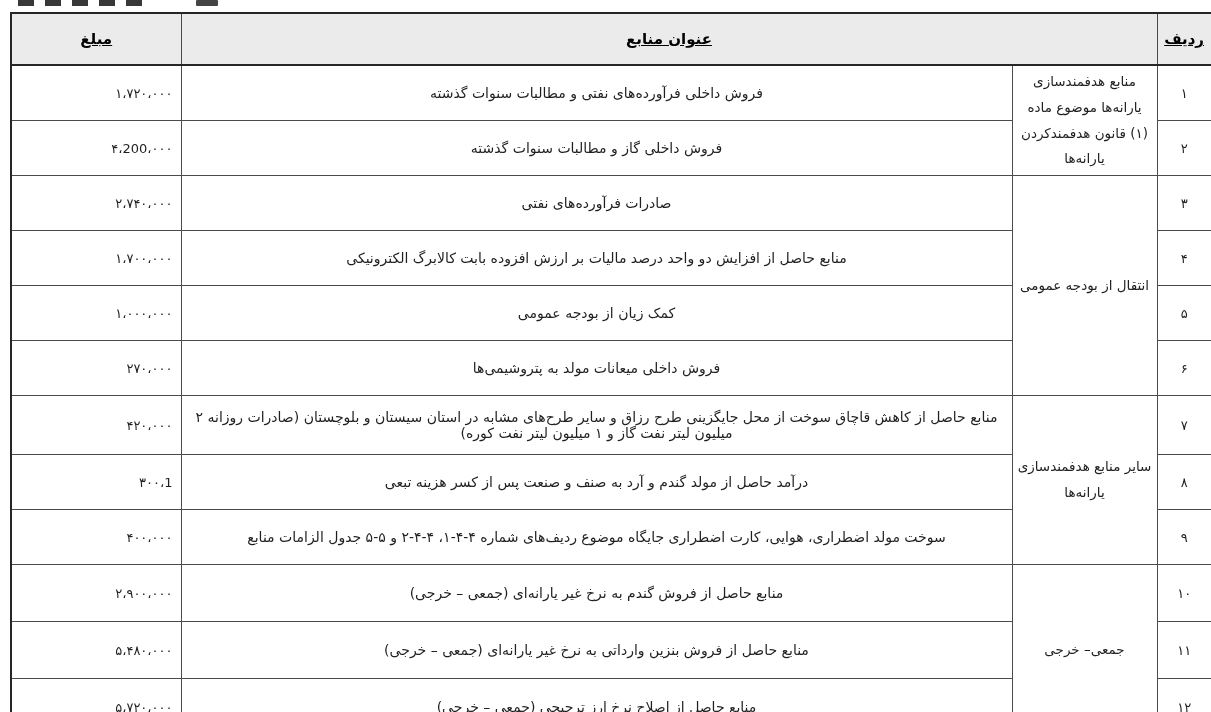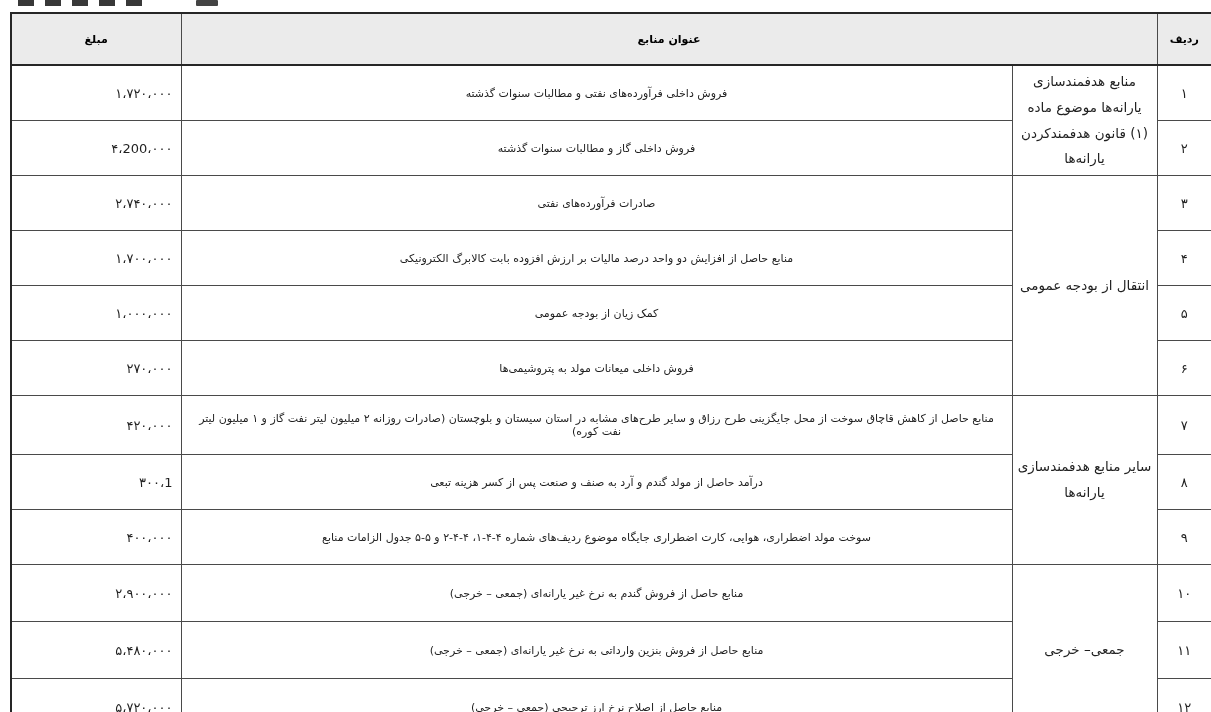--- a/index.html
+++ b/index.html
@@ -34,8 +34,8 @@
   }
   table{border:2px solid #262626;}
   thead th{
-    background:#ebebeb;font-weight:bold;font-size:11px;
-    height:46px;border-bottom:2.5px solid #262626;color:#000;
+    background:#ebebeb;font-weight:bold;font-size:15px;
+    height:46px;border-bottom:2.5px solid #262626;color:#000;text-decoration:underline;
   }
   tbody td{background:#ffffff;height:50px;}
   tr.r7 td{height:54px;}

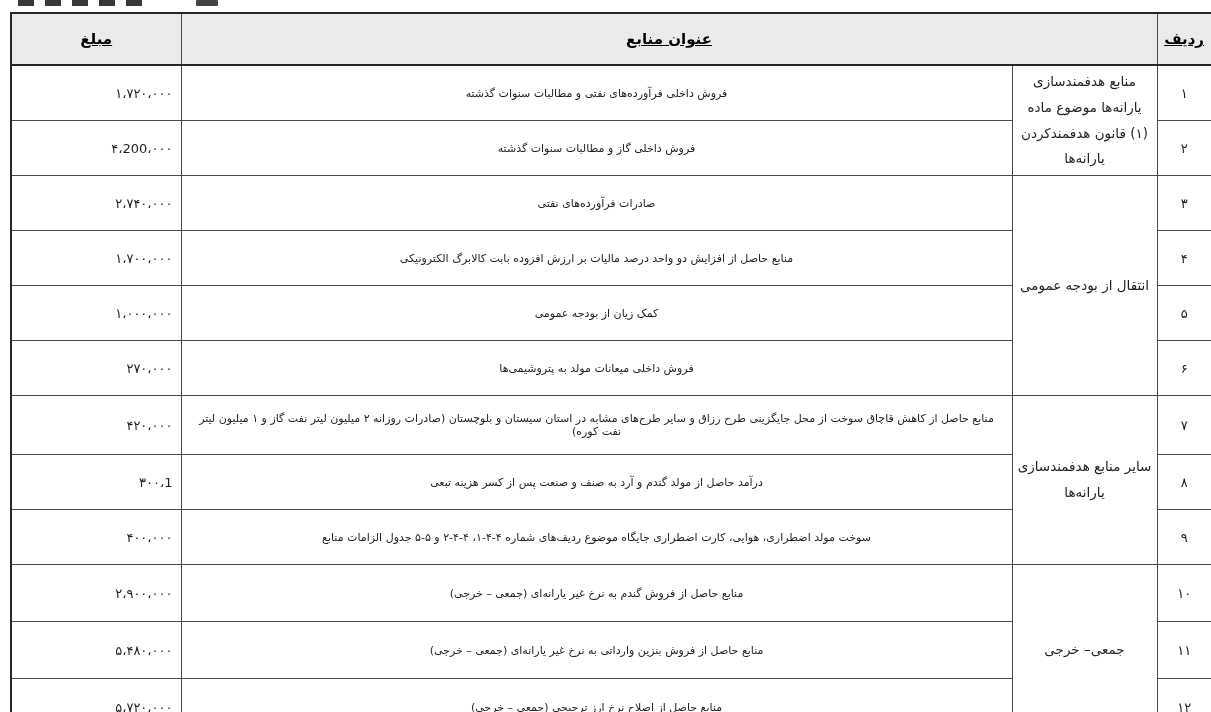--- a/index.html
+++ b/index.html
@@ -29,7 +29,7 @@
     border:1px solid #4a4a4a;
     text-align:center;vertical-align:middle;
     padding:2px 8px;
-    font-size:11px;
+    font-size:14px;
     overflow:hidden;
   }
   table{border:2px solid #262626;}

